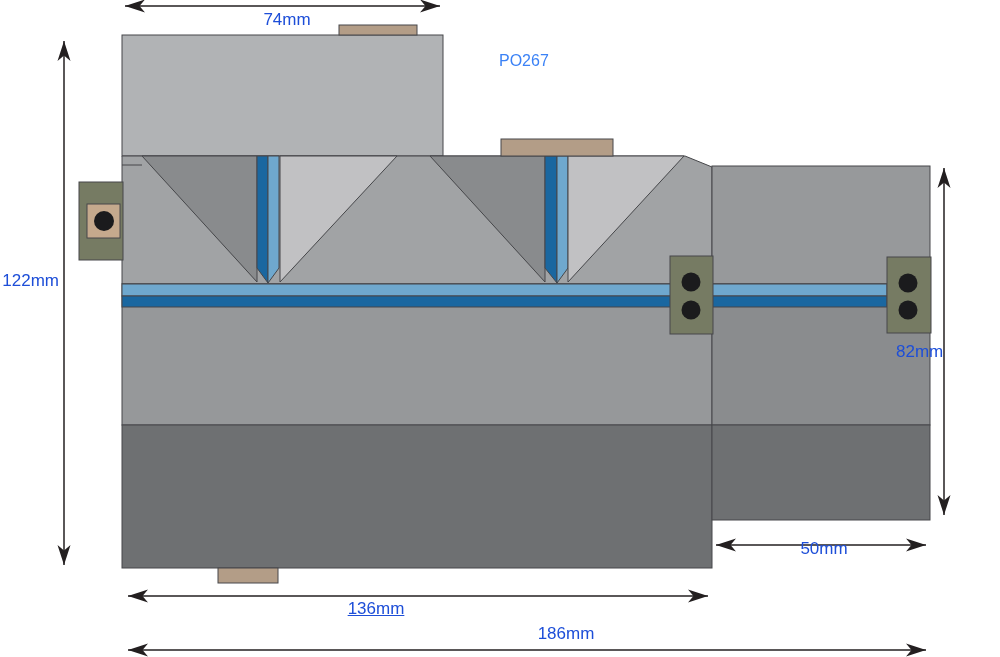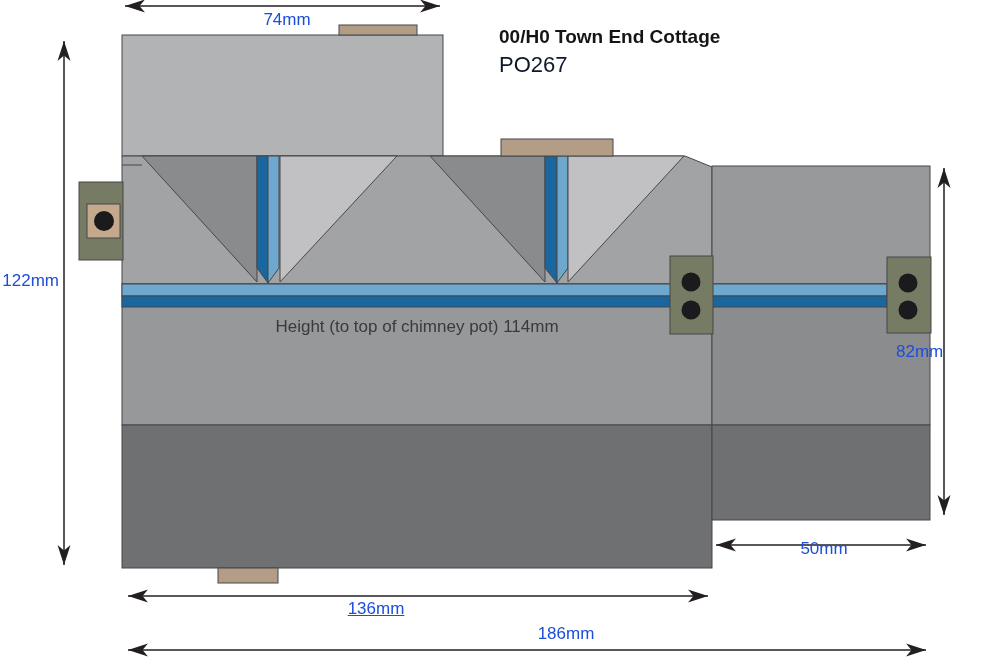--- a/index.html
+++ b/index.html
@@ -103,7 +103,6 @@
     <line class="dimline" x1="128" y1="650" x2="926" y2="650" marker-start="url(#ah)" marker-end="url(#ah)"></line>
   </svg>
 
-  <div class="title">00/H0 Town End Cottage</div>
   <div class="code">PO267</div>
 
   <div class="lbl centered dim-74">74mm</div>

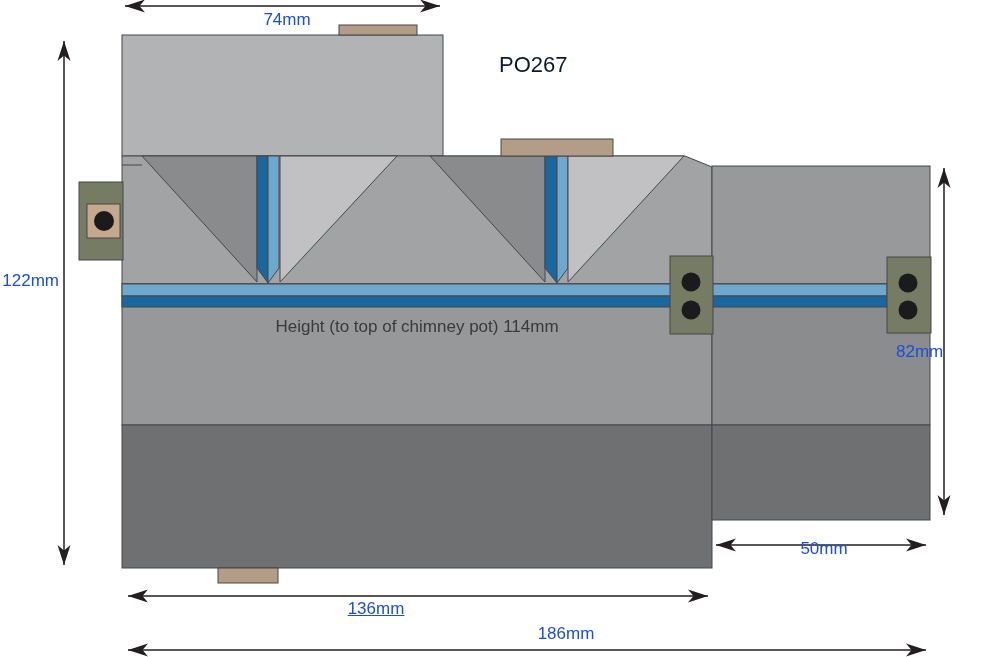--- a/index.html
+++ b/index.html
@@ -25,7 +25,7 @@
   }
   .code {
     position:absolute; left:499px; top:52px;
-    font-size:22px; color:#0f172a; white-space:nowrap;
+    font-size:16px; color:#3b82f6; white-space:nowrap;
   }
   .note {
     position:absolute; left:417px; top:317px; transform:translateX(-50%);

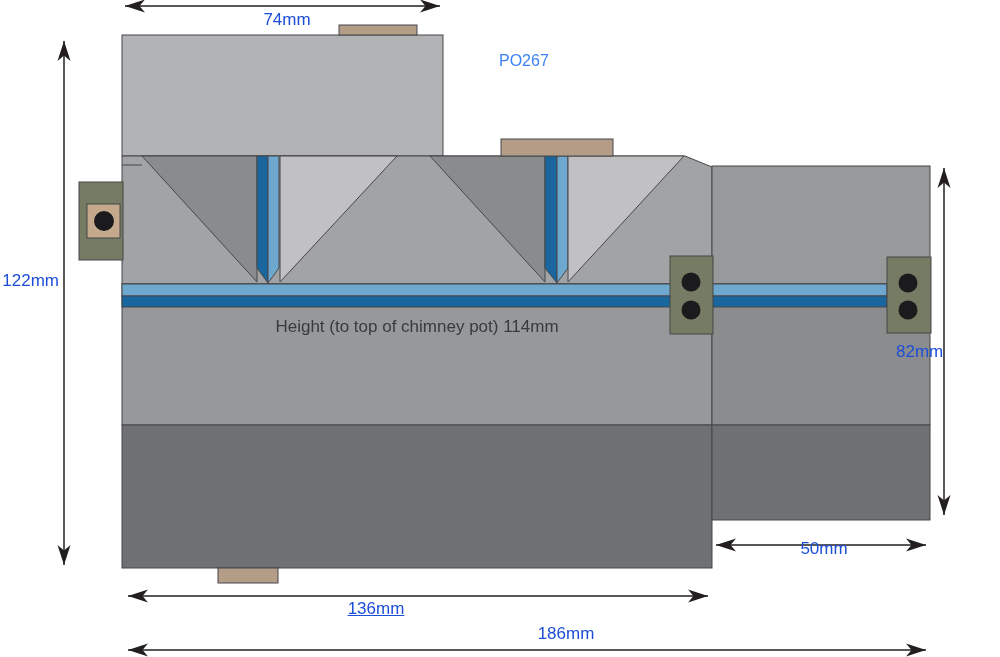--- a/index.html
+++ b/index.html
@@ -112,7 +112,6 @@
   <div class="lbl centered dim-136">136mm</div>
   <div class="lbl centered dim-186">186mm</div>
 
-  <div class="note">Height (to top of chimney pot) 114mm</div>
 
 </div>
 

